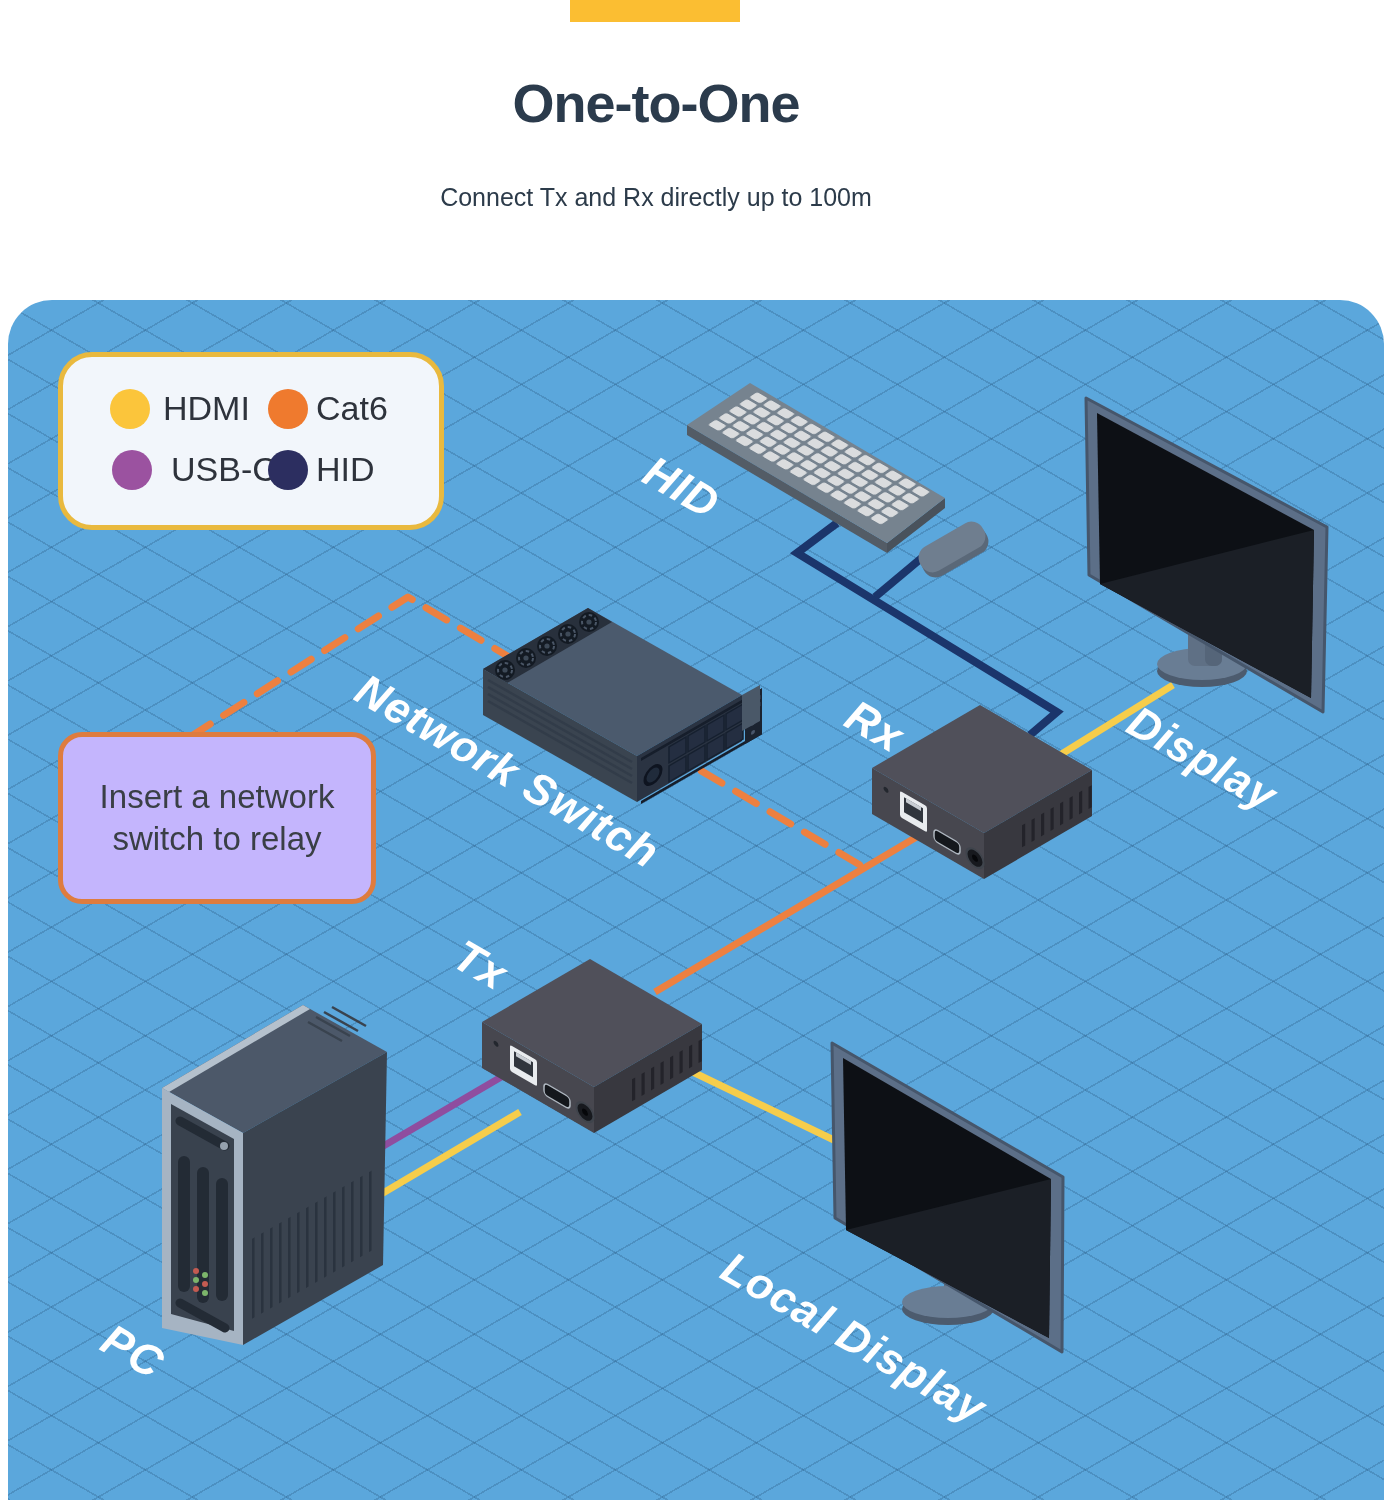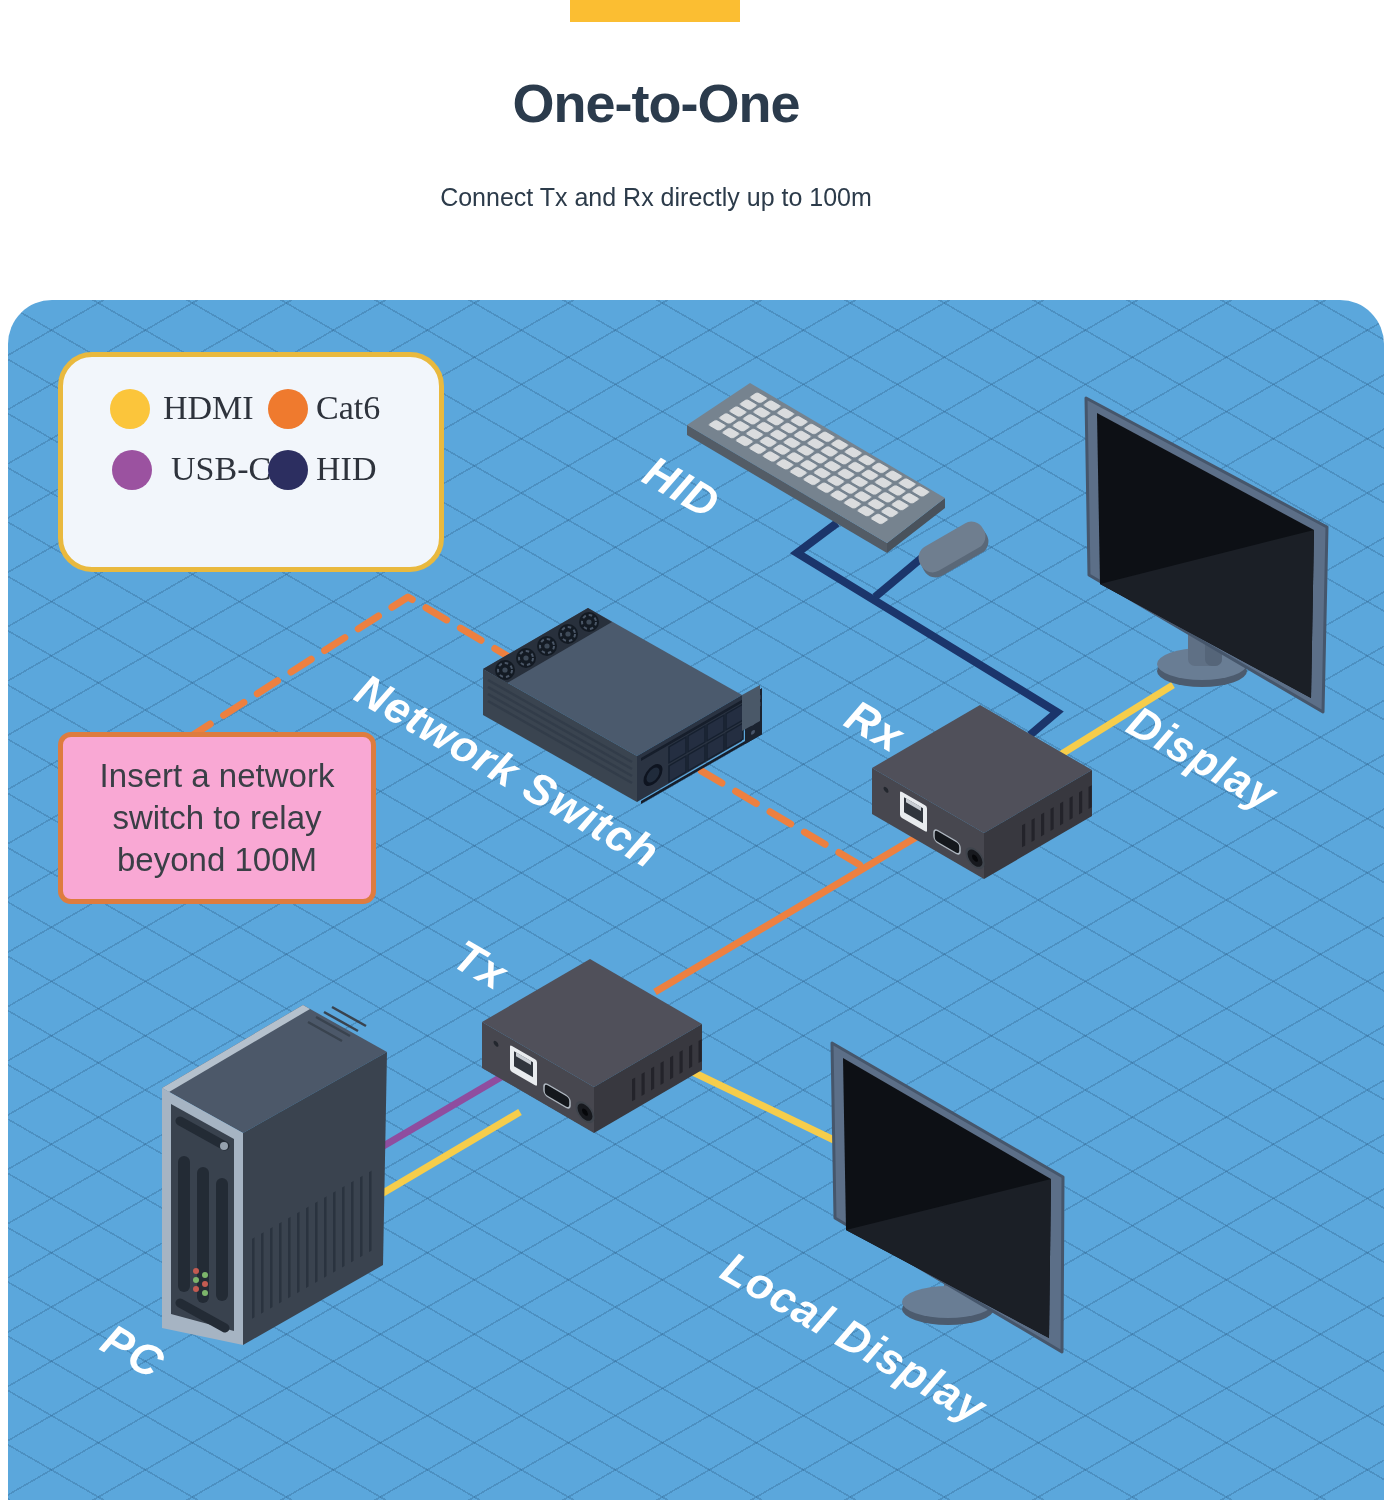--- a/index.html
+++ b/index.html
@@ -26,8 +26,8 @@
     letter-spacing:1px;transform:rotate(30deg);transform-origin:left top;white-space:nowrap;
   }
   .legend{
-    position:absolute;left:58px;top:352px;width:386px;height:220px;box-sizing:border-box;
-    border:5px solid #E9B93E;border-radius:34px;background:#F2F6FB;font-family:Liberation Serif, serif;
+    position:absolute;left:58px;top:352px;width:386px;height:178px;box-sizing:border-box;
+    border:5px solid #E9B93E;border-radius:34px;background:#F2F6FB;
   }
   .legend .dot{position:absolute;width:40px;height:40px;border-radius:50%;}
   .legend .lg-label{position:absolute;font-size:34px;color:#2E333C;line-height:40px;}

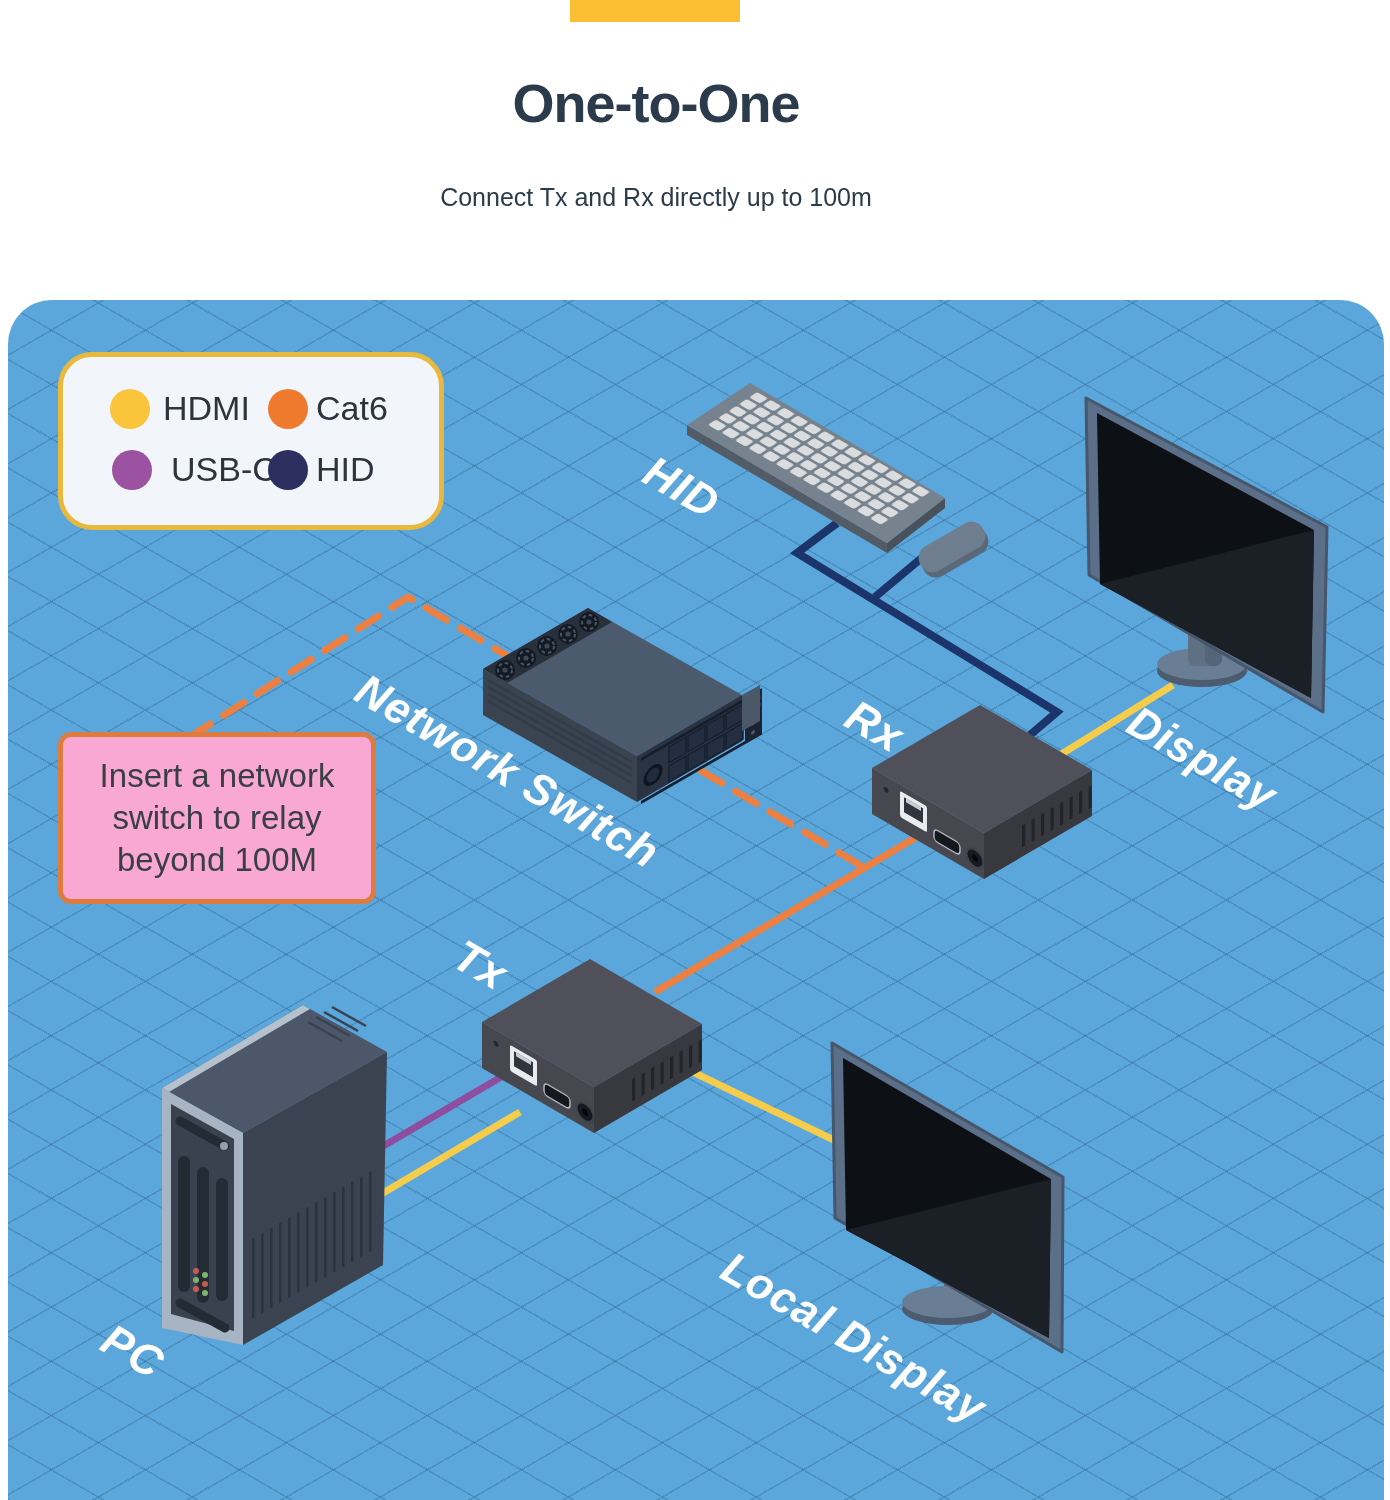--- a/index.html
+++ b/index.html
@@ -33,7 +33,7 @@
   .legend .lg-label{position:absolute;font-size:34px;color:#2E333C;line-height:40px;}
   .callout{
     position:absolute;left:58px;top:732px;width:318px;height:172px;box-sizing:border-box;
-    border:5px solid #DE7C3F;border-radius:13px;background:#f9a8d4;
+    border:5px solid #DE7C3F;border-radius:24px;background:#c4b5fd;
     display:flex;align-items:center;justify-content:center;
   }
   .callout .co-text{text-align:center;font-size:33px;line-height:42px;color:#3A3F46;}

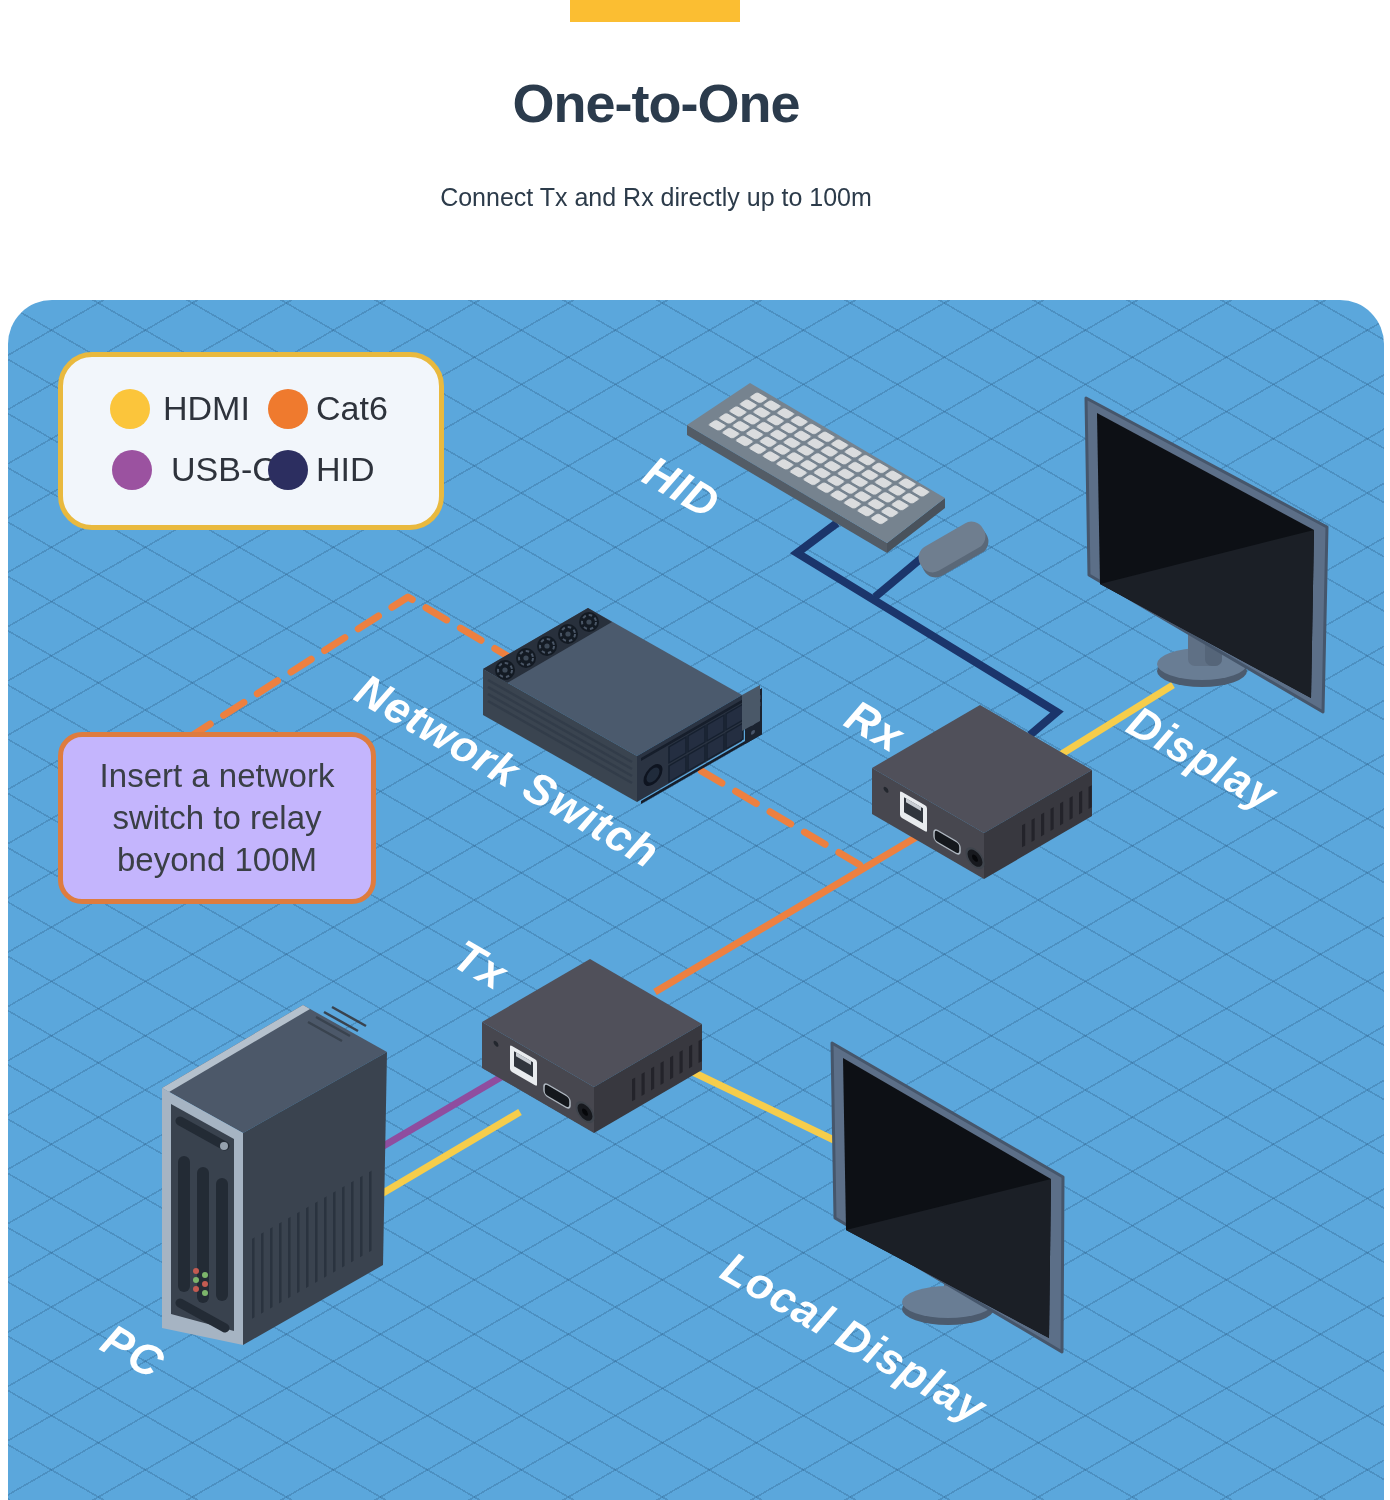--- a/index.html
+++ b/index.html
@@ -288,7 +288,6 @@
   <div class="co-text">
     <span>Insert a network</span>
     <span>switch to relay</span>
-    <span>beyond 100M</span>
   </div>
 </div>
 

